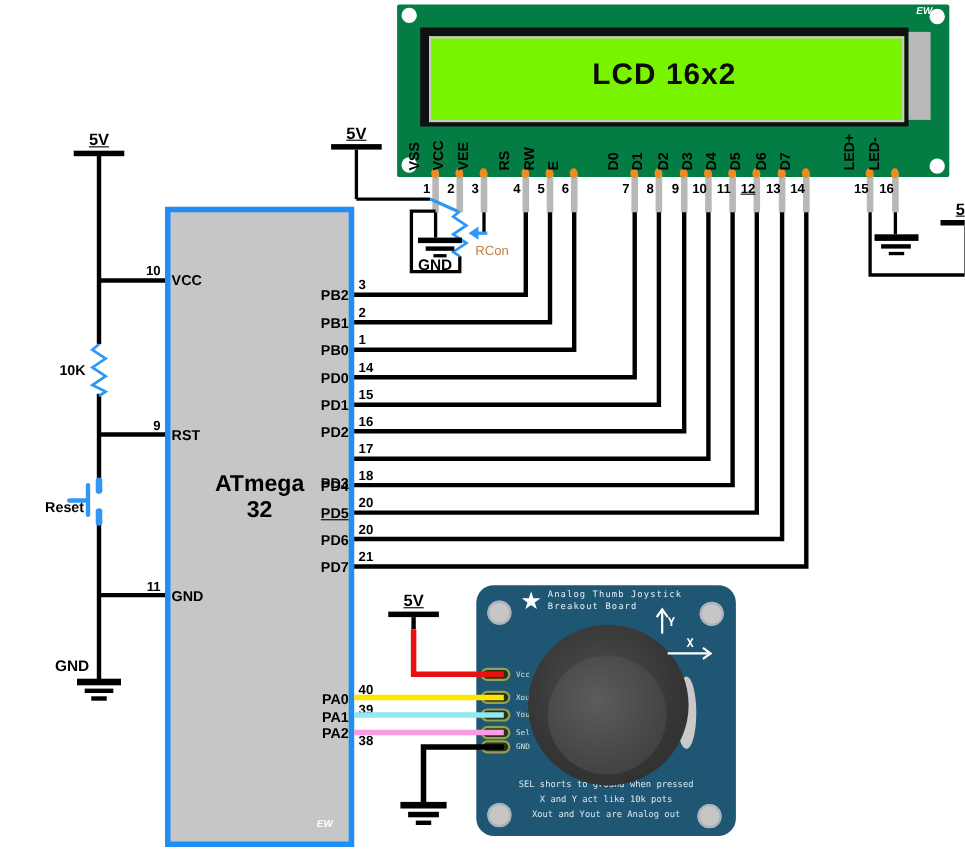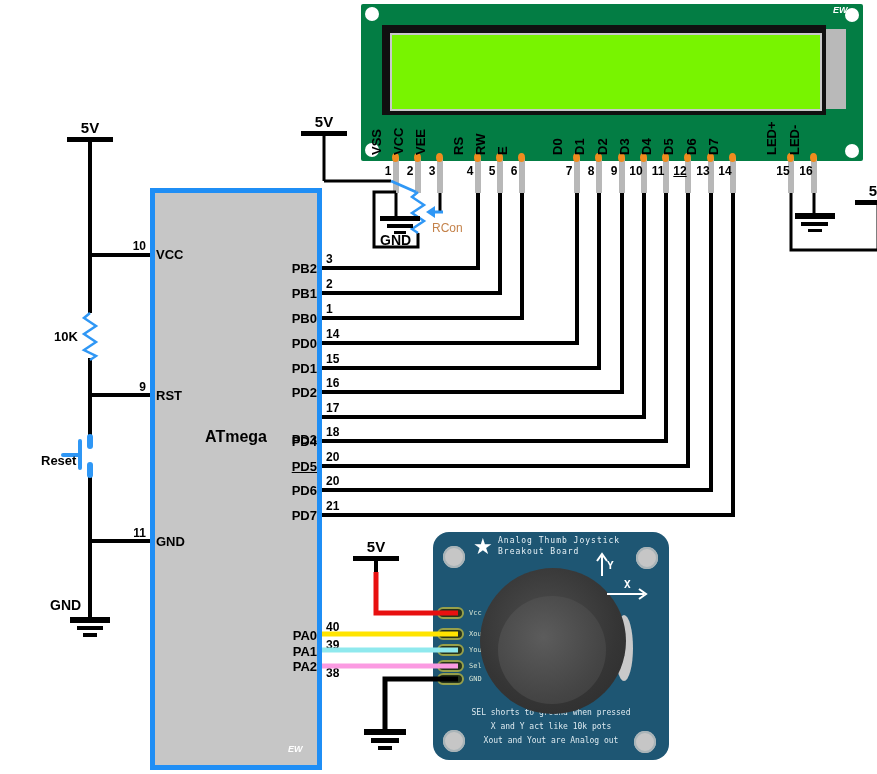--- a/index.html
+++ b/index.html
@@ -61,6 +61,7 @@
   <div class="abs brand" style="left:793px;top:5px;">EW</div>
   <div class="abs lcd-frame"></div>
   <div class="abs lcd-screen"></div>
+  <div class="abs lcd-title">LCD 16x2</div>
   <div class="abs lcd-conn"></div>
 
   <div class="abs pin-stub" style="left:353px;"></div>

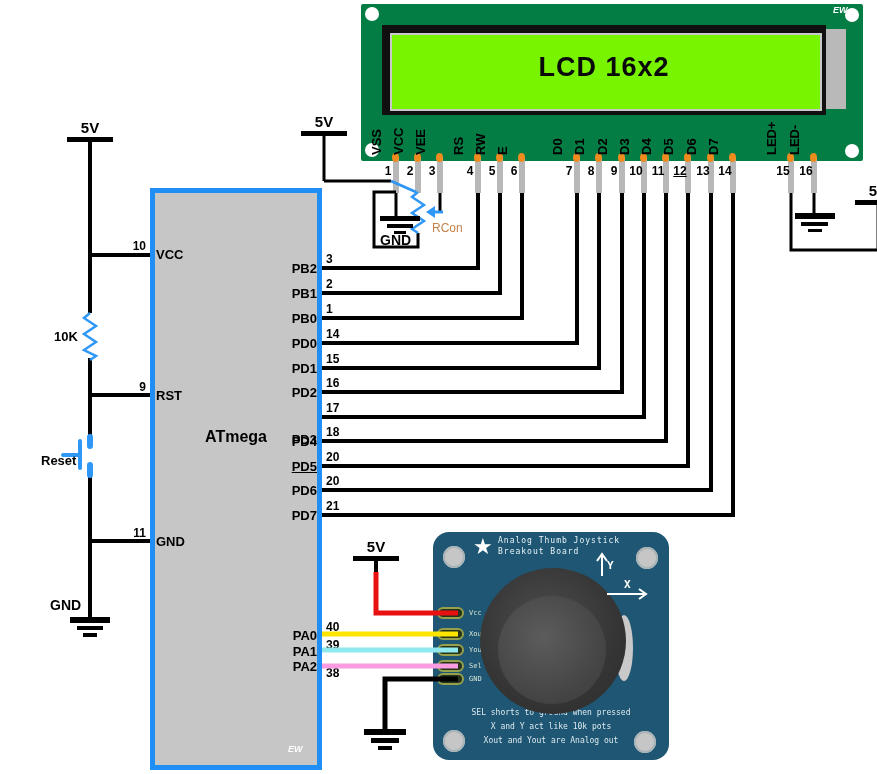--- a/index.html
+++ b/index.html
@@ -29,7 +29,7 @@
   .mcu-lnum{left:78px;width:28px;text-align:right;font-size:12px;font-weight:bold;}
   .mcu-rnum{left:286px;width:24px;font-size:12px;font-weight:bold;}
   
-  .supply-label{width:44px;text-align:center;font-size:15px;font-weight:bold;}
+  .supply-label{width:44px;text-align:center;font-size:15px;font-weight:bold;text-decoration:underline;}
   .gnd-label{font-size:14px;font-weight:bold;}
   .comp-label{font-size:13px;font-weight:bold;}
   .pot-label{font-size:12px;color:#c4824a;}

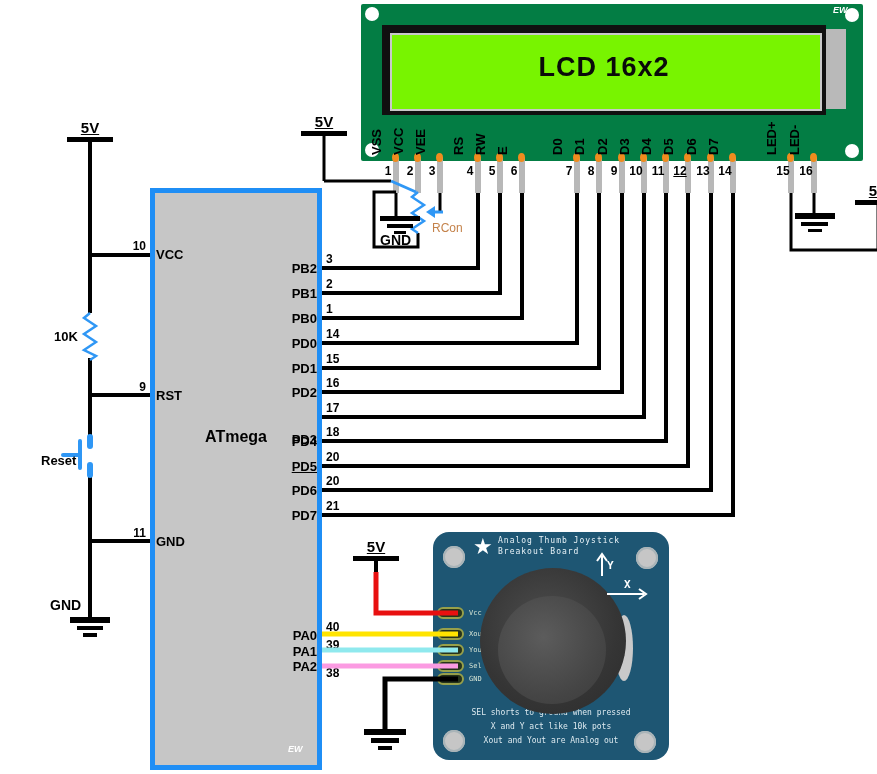--- a/index.html
+++ b/index.html
@@ -23,7 +23,7 @@
   
   .mcu{left:110px;top:188px;width:172px;height:582px;box-sizing:border-box;
        background:#c6c6c6;border:5px solid #1f8ef5;}
-  .mcu-name{left:110px;width:172px;text-align:center;font-size:16px;font-weight:bold;}
+  .mcu-name{left:110px;width:172px;text-align:center;font-size:21px;font-weight:bold;}
   .mcu-lpin{left:116px;font-size:13px;font-weight:bold;}
   .mcu-rpin{left:218px;width:59px;text-align:right;font-size:13px;font-weight:bold;}
   .mcu-lnum{left:78px;width:28px;text-align:right;font-size:12px;font-weight:bold;}

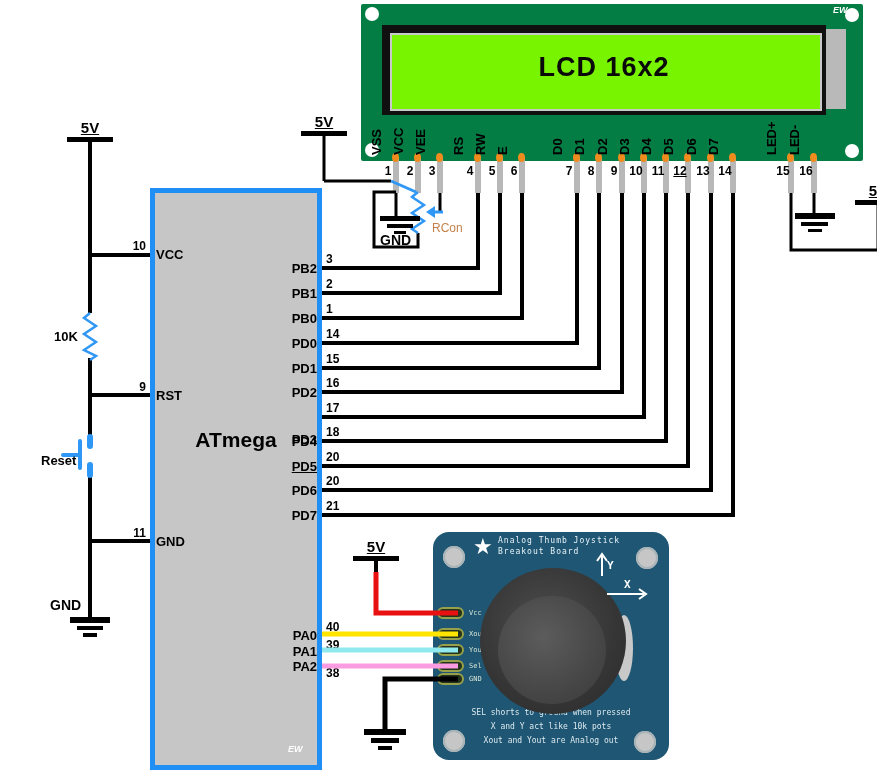--- a/index.html
+++ b/index.html
@@ -134,6 +134,7 @@
 
   <div class="abs mcu"></div>
   <div class="abs mcu-name" style="top:428px;">ATmega</div>
+  <div class="abs mcu-name" style="top:452px;">32</div>
   <div class="abs brand" style="left:248px;top:744px;">EW</div>
 
   <div class="abs mcu-lpin" style="top:247px;">VCC</div>

